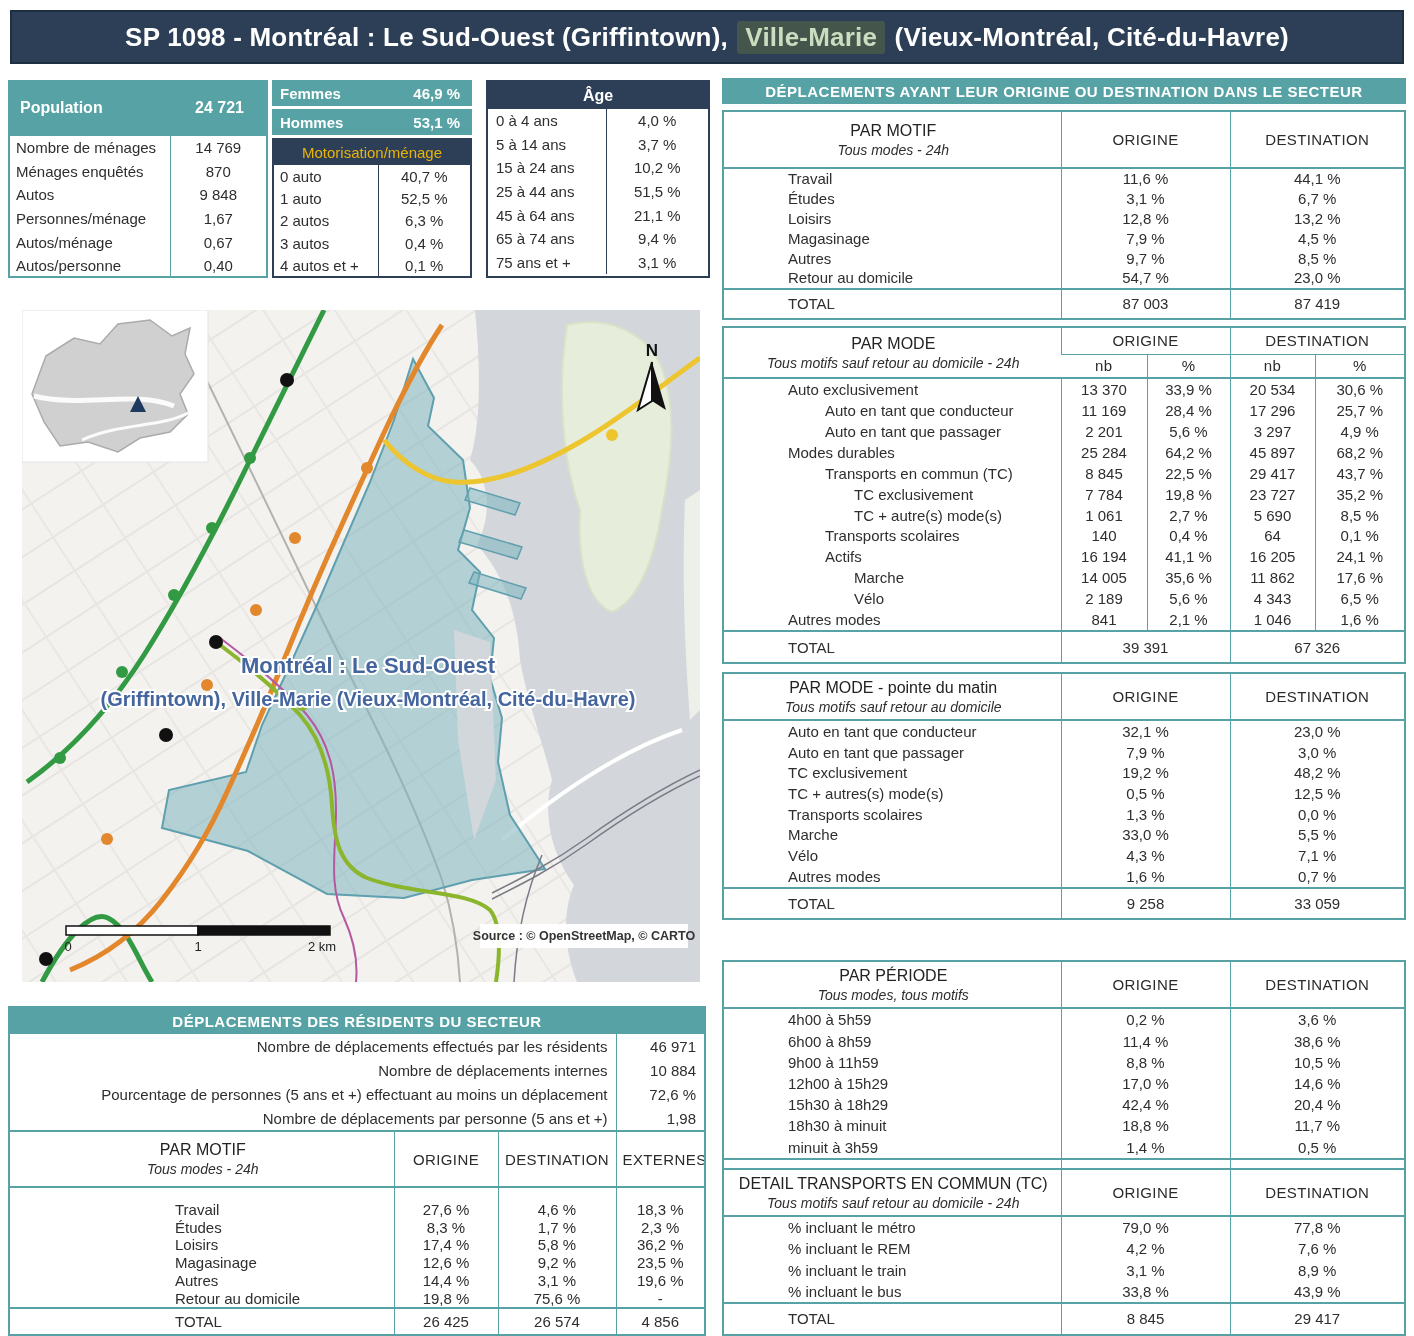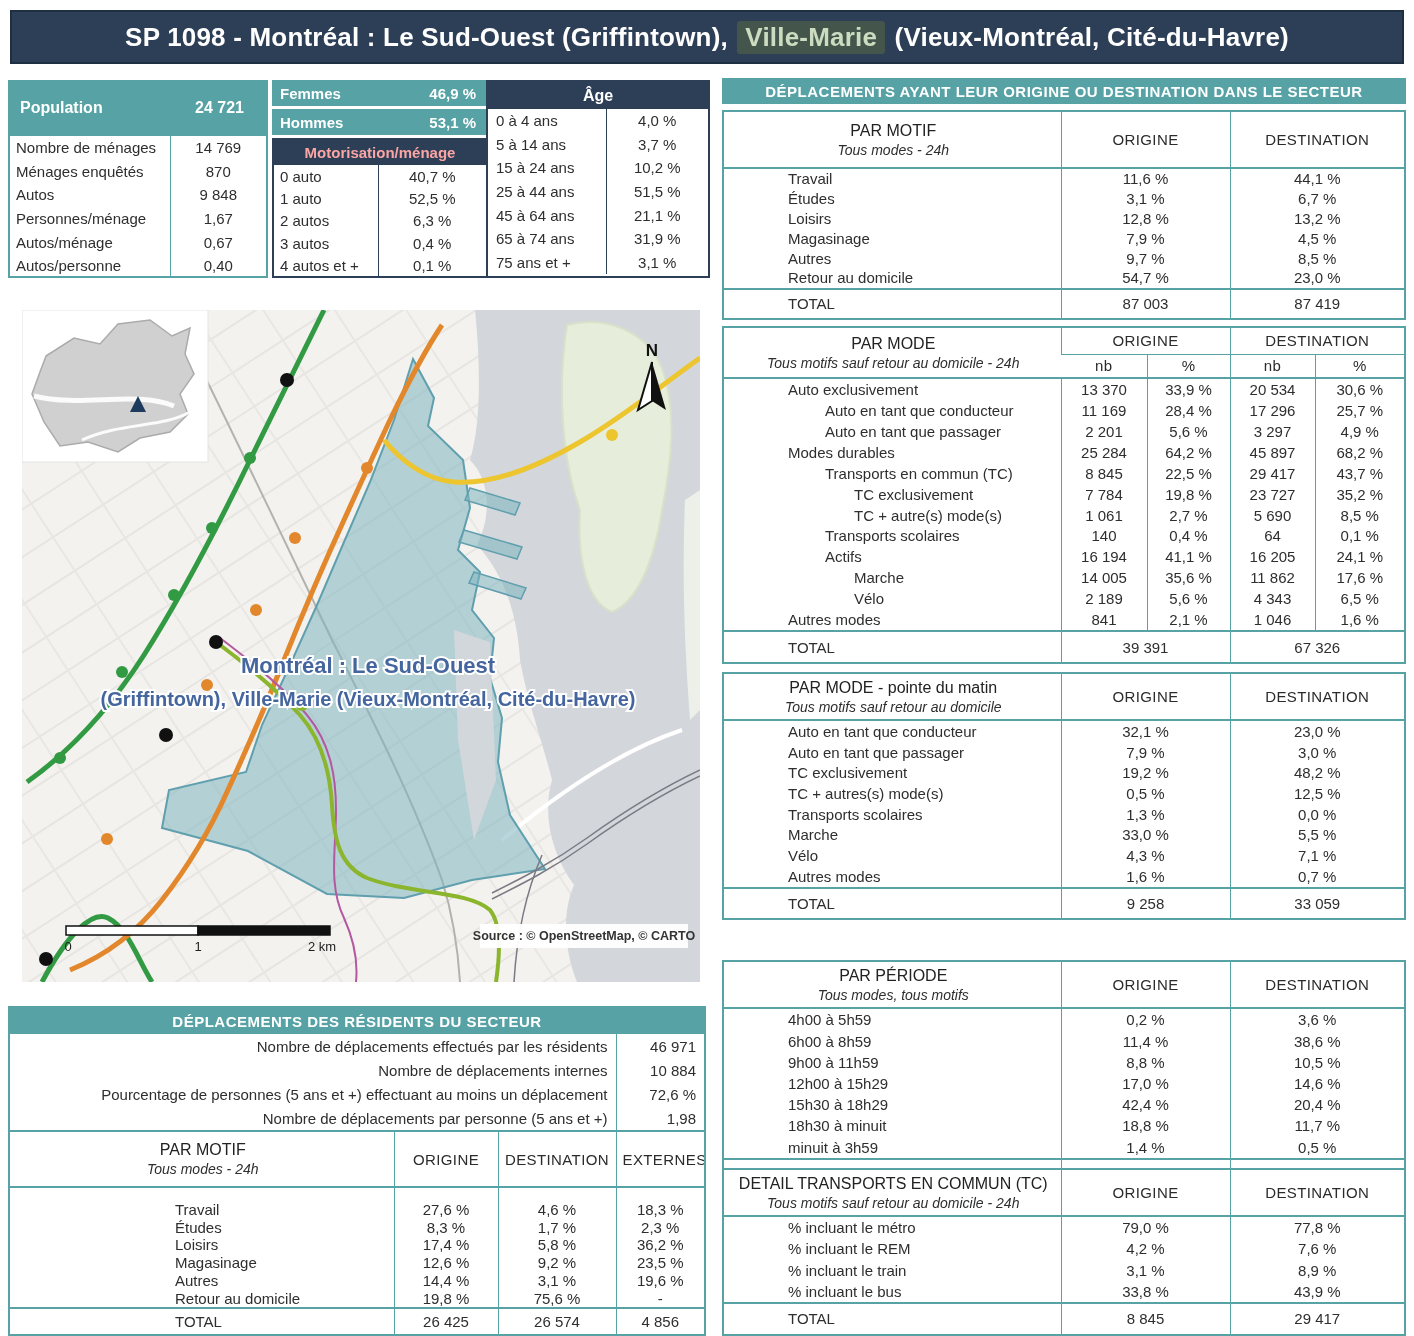--- a/index.html
+++ b/index.html
@@ -44,7 +44,7 @@
   table.plain{border-collapse:collapse; width:100%; table-layout:fixed; font-size:15px;}
   .popbox table.plain td{height:23.6px; padding:0 6px;}
   .popbox td.v{text-align:center; border-left:1px solid var(--teal);margin-left:29px;}
-  .midcol{position:absolute; left:272px; top:80px; width:216px; height:198px;}
+  .midcol{position:absolute; left:272px; top:80px; width:200px; height:198px;}
   .grow{height:26px; background:var(--teal); color:#fff; font-weight:bold; display:flex; align-items:center;
     justify-content:space-between; padding:0 12px 0 8px; margin-bottom:3px; font-size:15px;}
   .motor{border:2px solid var(--navy); height:140px; background:#fff;}

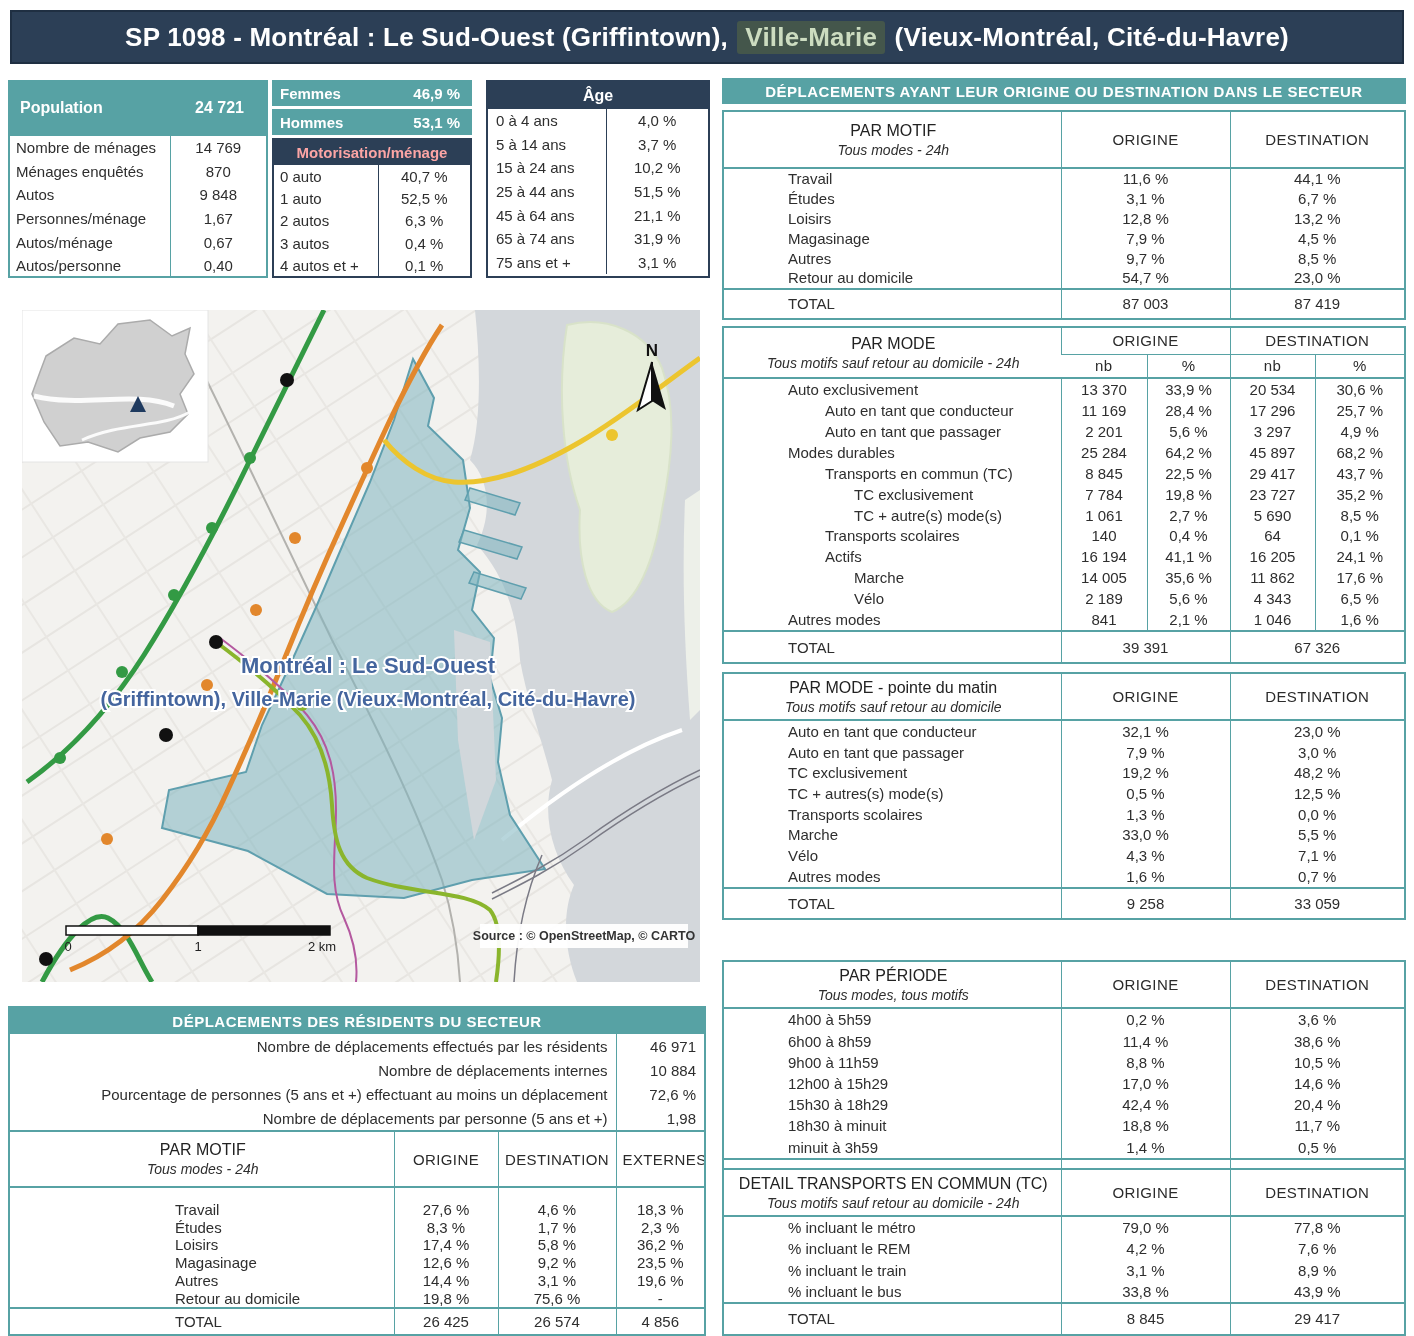--- a/index.html
+++ b/index.html
@@ -48,7 +48,7 @@
   .grow{height:26px; background:var(--teal); color:#fff; font-weight:bold; display:flex; align-items:center;
     justify-content:space-between; padding:0 12px 0 8px; margin-bottom:3px; font-size:15px;}
   .motor{border:2px solid var(--navy); height:140px; background:#fff;}
-  .motor-head{height:25px; background:var(--navy); color:#fca5a5; font-weight:bold; font-size:15px;
+  .motor-head{height:25px; background:var(--navy); color:#eab308; font-weight:normal; font-size:15px;
     display:flex; align-items:center; justify-content:center;}
   .motor table.plain td{height:22.4px; padding:0 6px;}
   .motor td.v, .agebox td.v{text-align:center; border-left:1px solid var(--navy);}

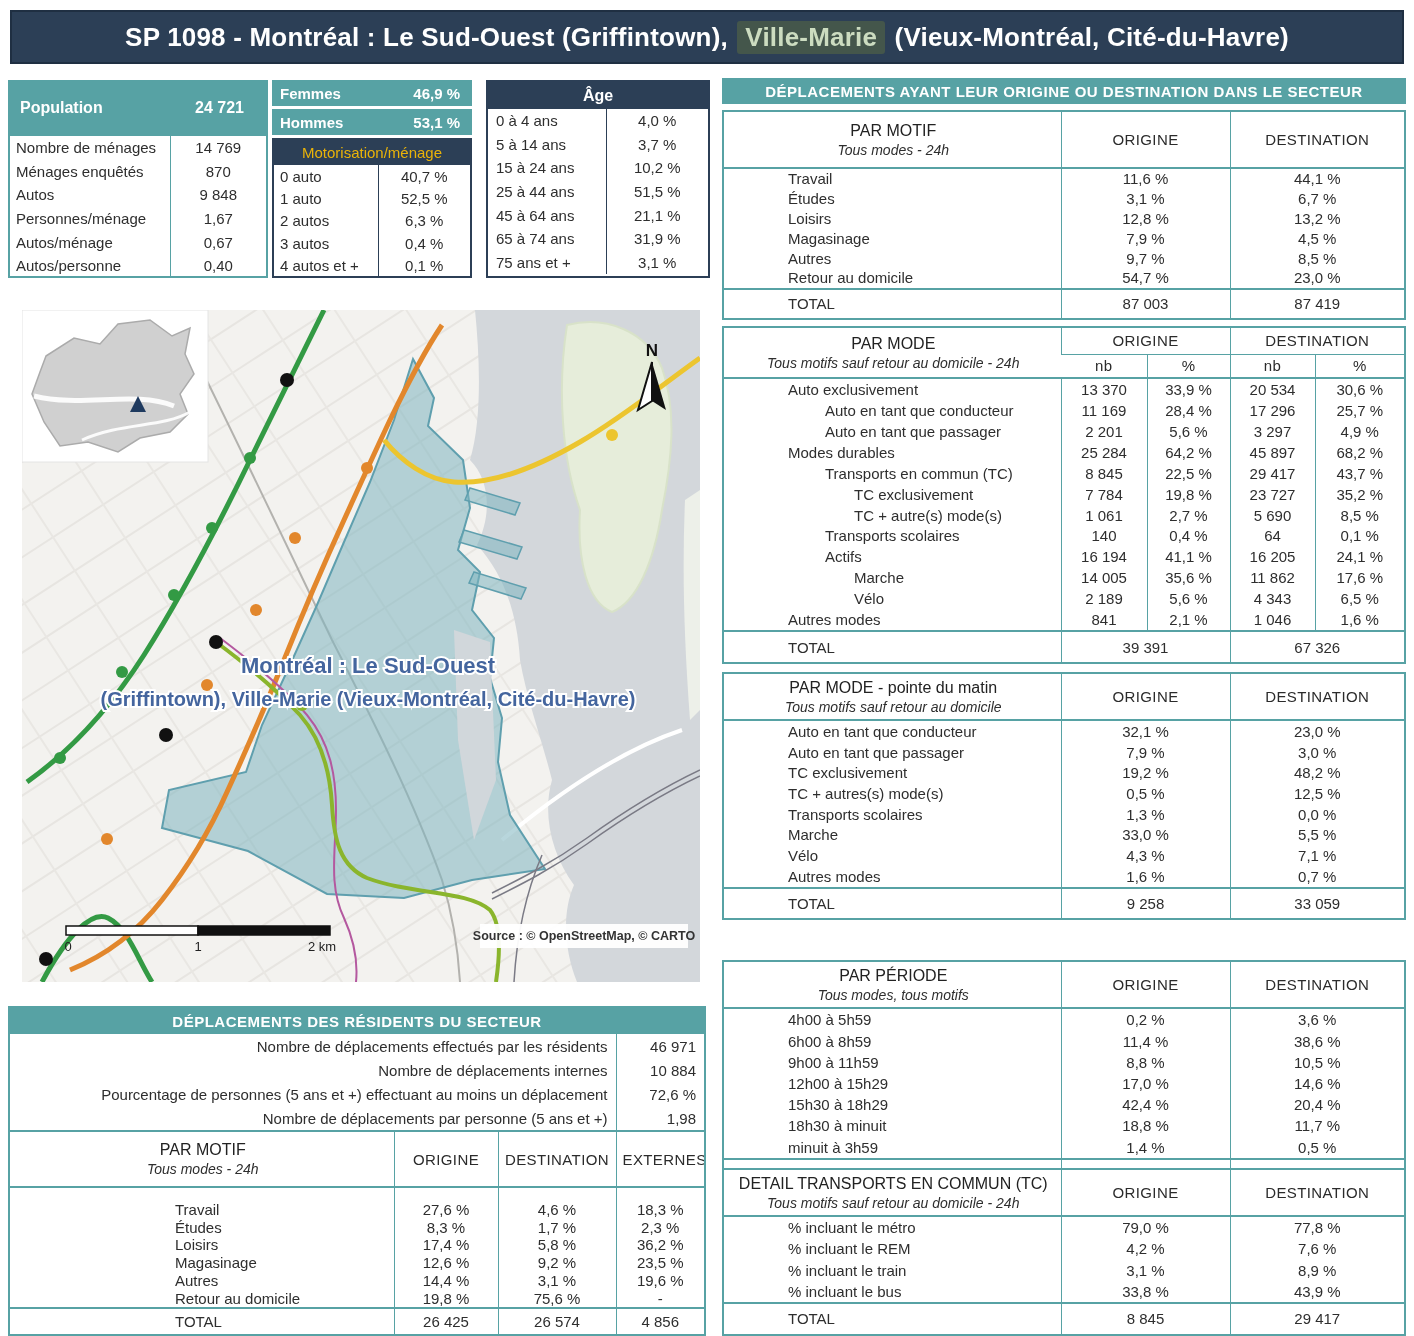--- a/index.html
+++ b/index.html
@@ -213,7 +213,7 @@
 
           <tr>
             <td>65 à 74 ans</td>
-            <td class="v">31,9 %</td>
+            <td class="v">9,4 %</td>
           </tr>
 
           <tr>

